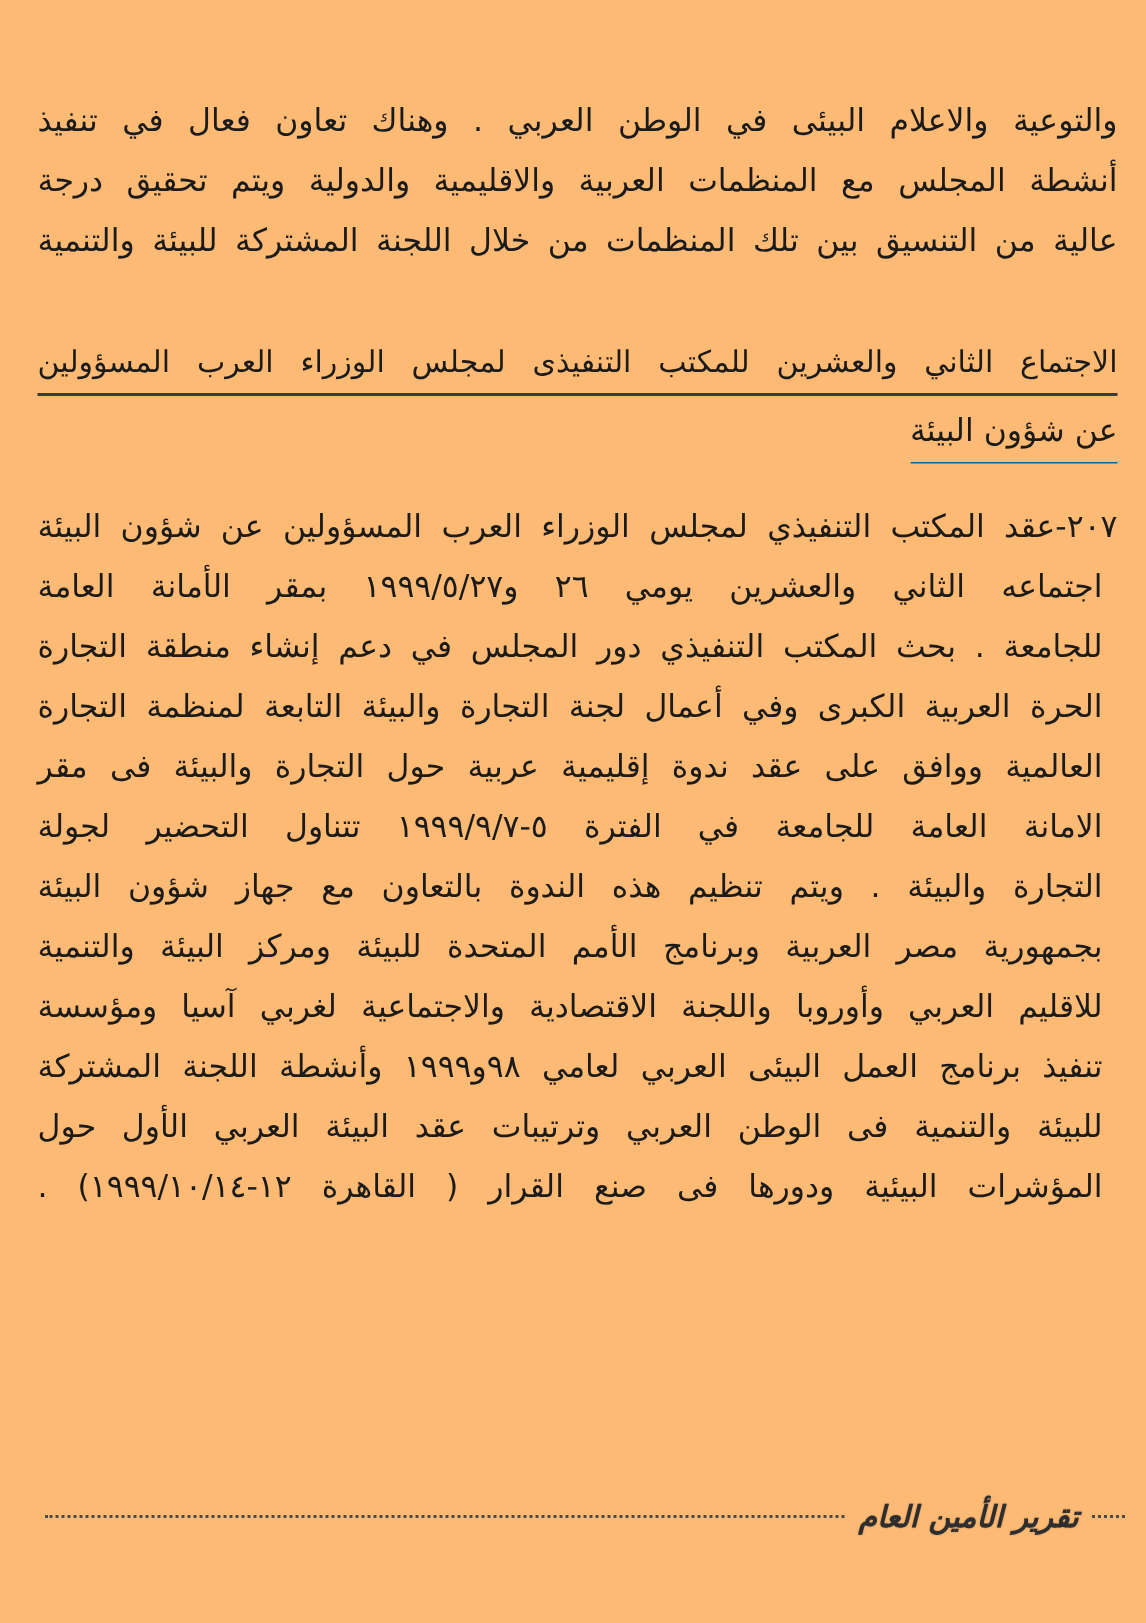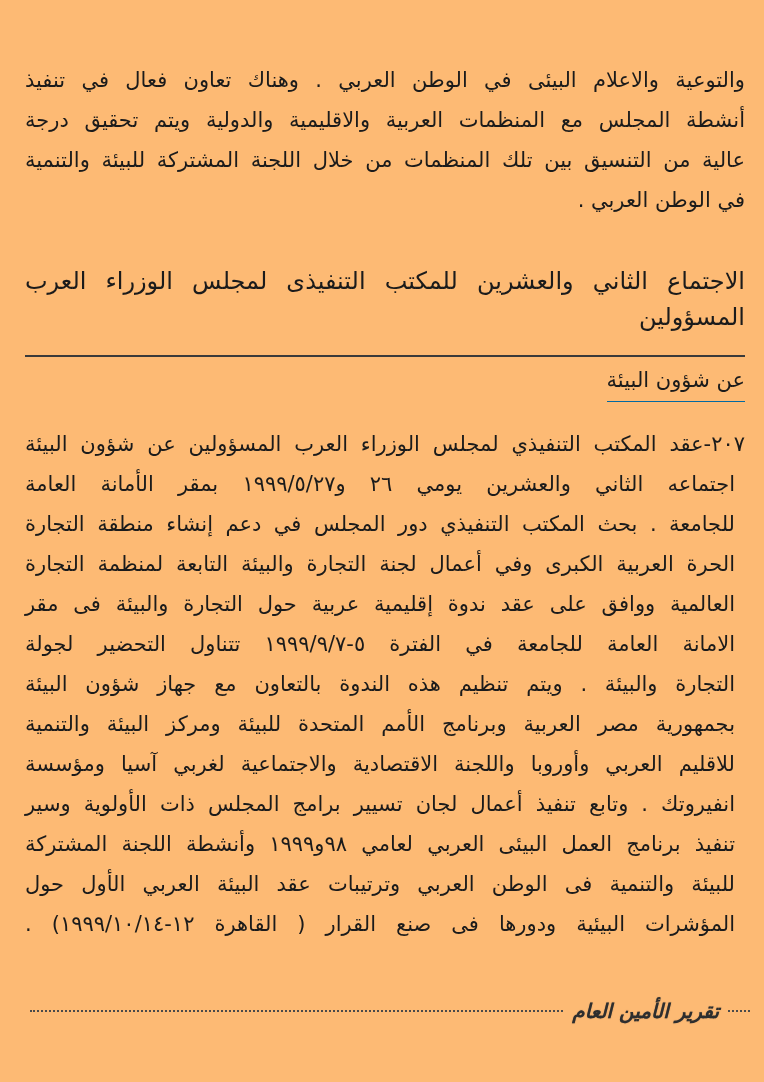--- a/index.html
+++ b/index.html
@@ -91,7 +91,6 @@
       <div class="line">والتوعية والاعلام البيئى في الوطن العربي . وهناك تعاون فعال في تنفيذ</div>
       <div class="line">أنشطة المجلس مع المنظمات العربية والاقليمية والدولية ويتم تحقيق درجة</div>
       <div class="line">عالية من التنسيق بين تلك المنظمات من خلال اللجنة المشتركة للبيئة والتنمية</div>
-      <div class="line short">في الوطن العربي .</div>
     </div>
 
     <div class="heading-block">

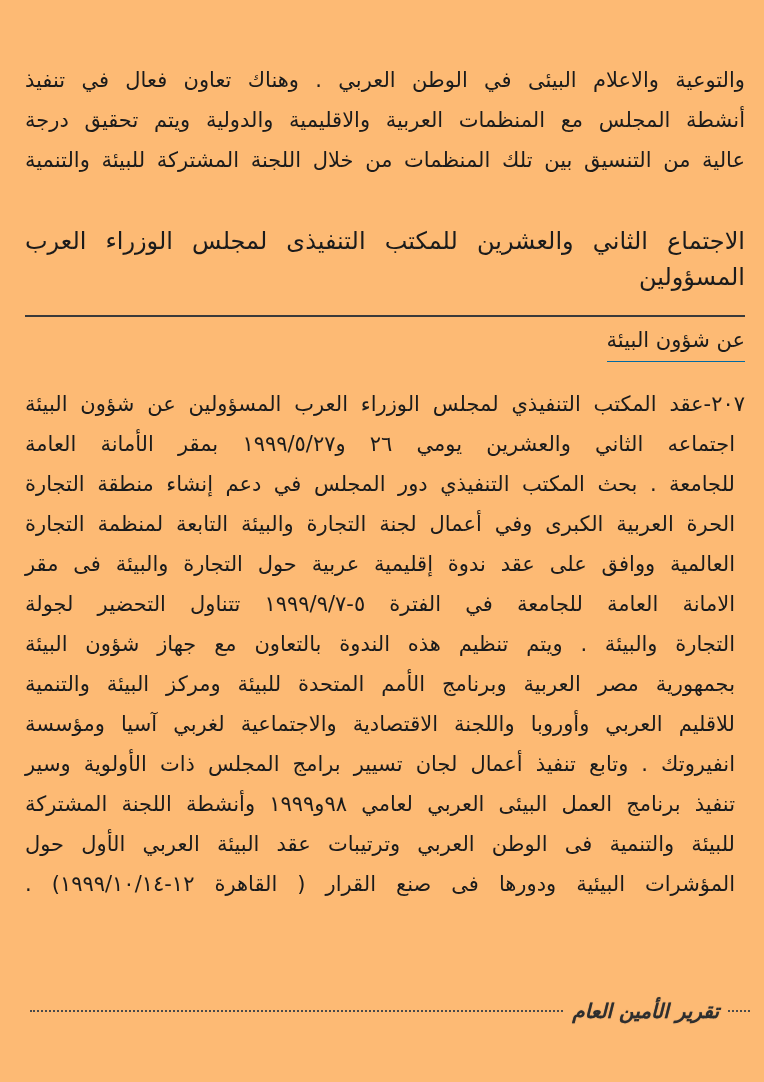--- a/index.html
+++ b/index.html
@@ -34,11 +34,11 @@
   }
   .heading-block { margin-top: 43px; }
   .heading-line1 {
-    font-size: 24px;
+    font-size: 20px;
     line-height: 36px;
     text-align: justify;
     text-align-last: justify;
-    padding-bottom: 20px;
+    padding-bottom: 3px;
     border-bottom: 2px solid #3a3a3a;
   }
   .heading-line2-wrap { margin-top: 5px; text-align: right; }

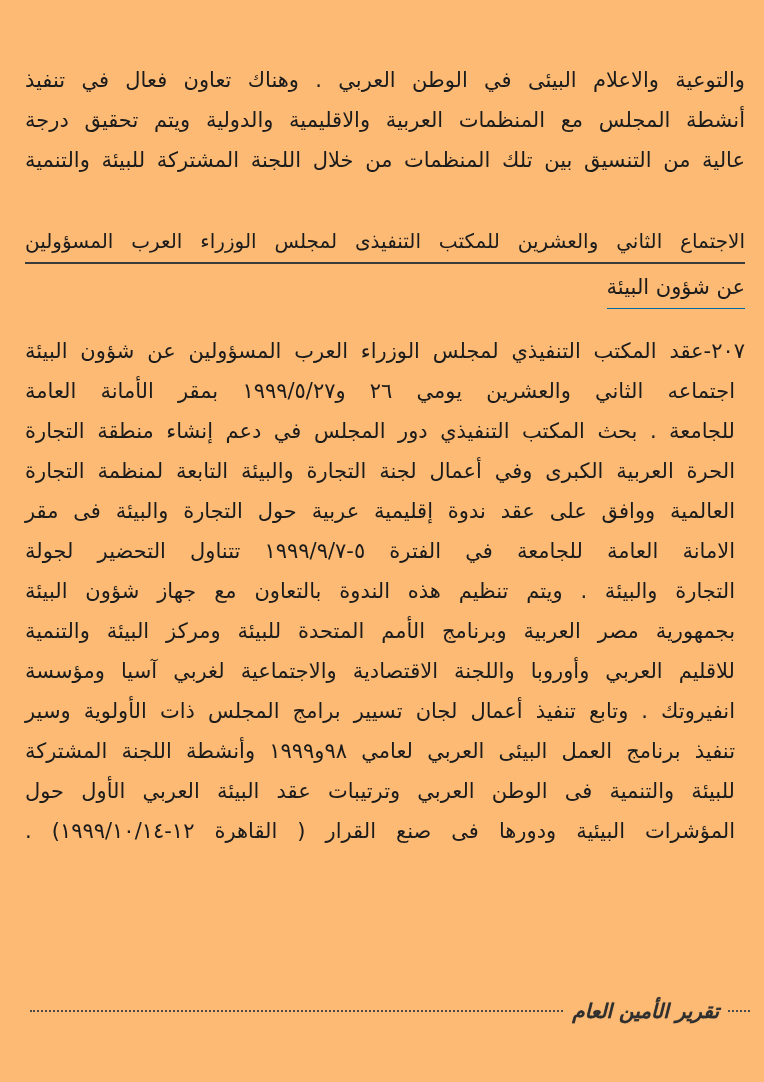--- a/index.html
+++ b/index.html
@@ -110,7 +110,6 @@
       <div class="line">التجارة والبيئة . ويتم تنظيم هذه الندوة بالتعاون مع جهاز شؤون البيئة</div>
       <div class="line">بجمهورية مصر العربية وبرنامج الأمم المتحدة للبيئة ومركز البيئة والتنمية</div>
       <div class="line">للاقليم العربي وأوروبا واللجنة الاقتصادية والاجتماعية لغربي آسيا ومؤسسة</div>
-      <div class="line">انفيروتك . وتابع تنفيذ أعمال لجان تسيير برامج المجلس ذات الأولوية وسير</div>
       <div class="line">تنفيذ برنامج العمل البيئى العربي لعامي ٩٨و١٩٩٩ وأنشطة اللجنة المشتركة</div>
       <div class="line">للبيئة والتنمية فى الوطن العربي وترتيبات عقد البيئة العربي الأول حول</div>
       <div class="line">المؤشرات البيئية ودورها فى صنع القرار ( القاهرة ١٢-١٩٩٩/١٠/١٤) .</div>

